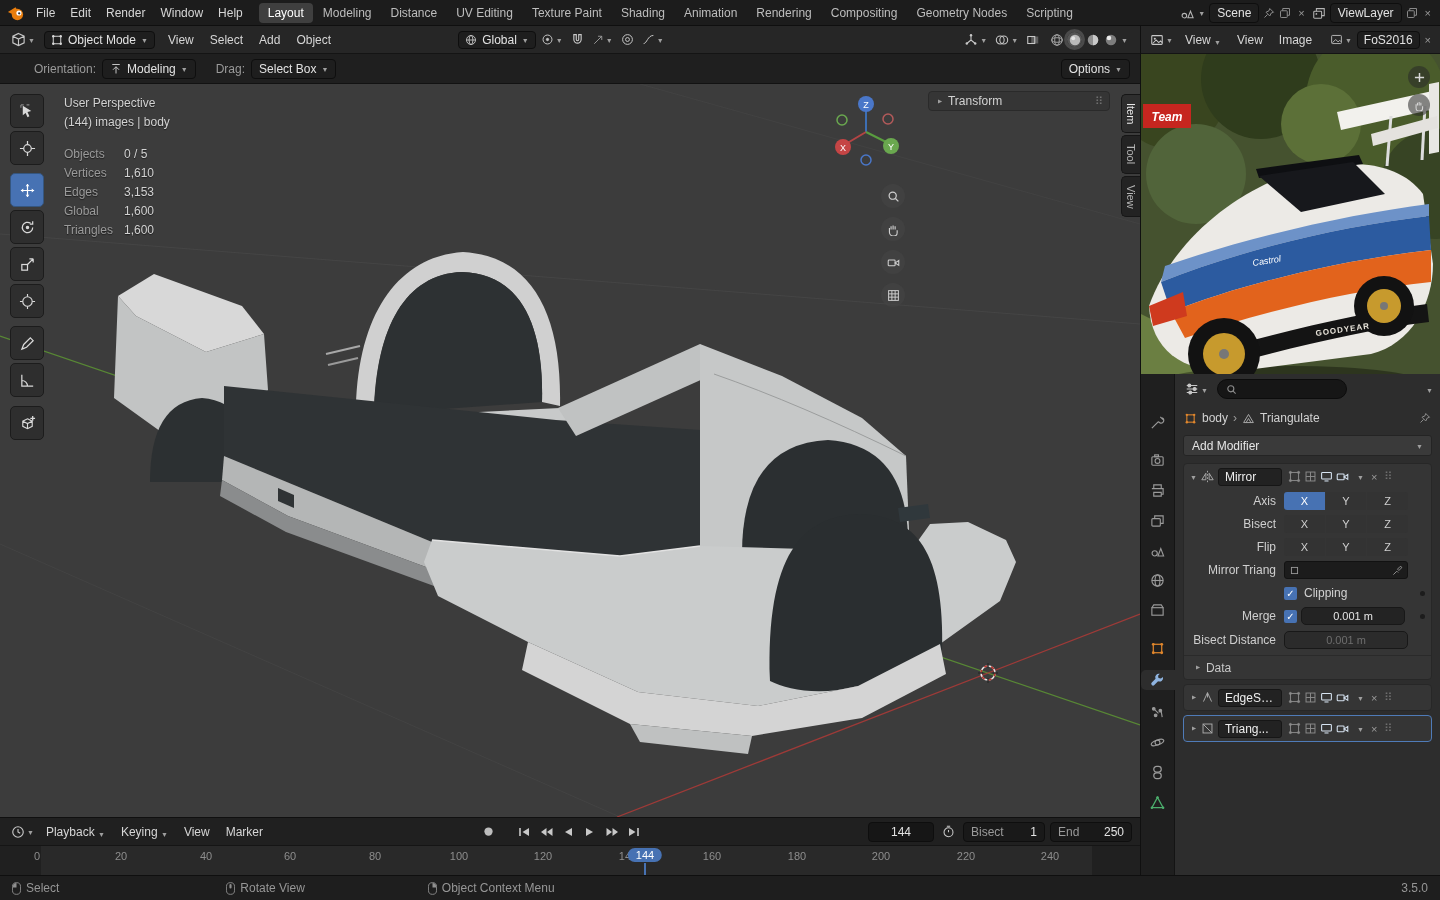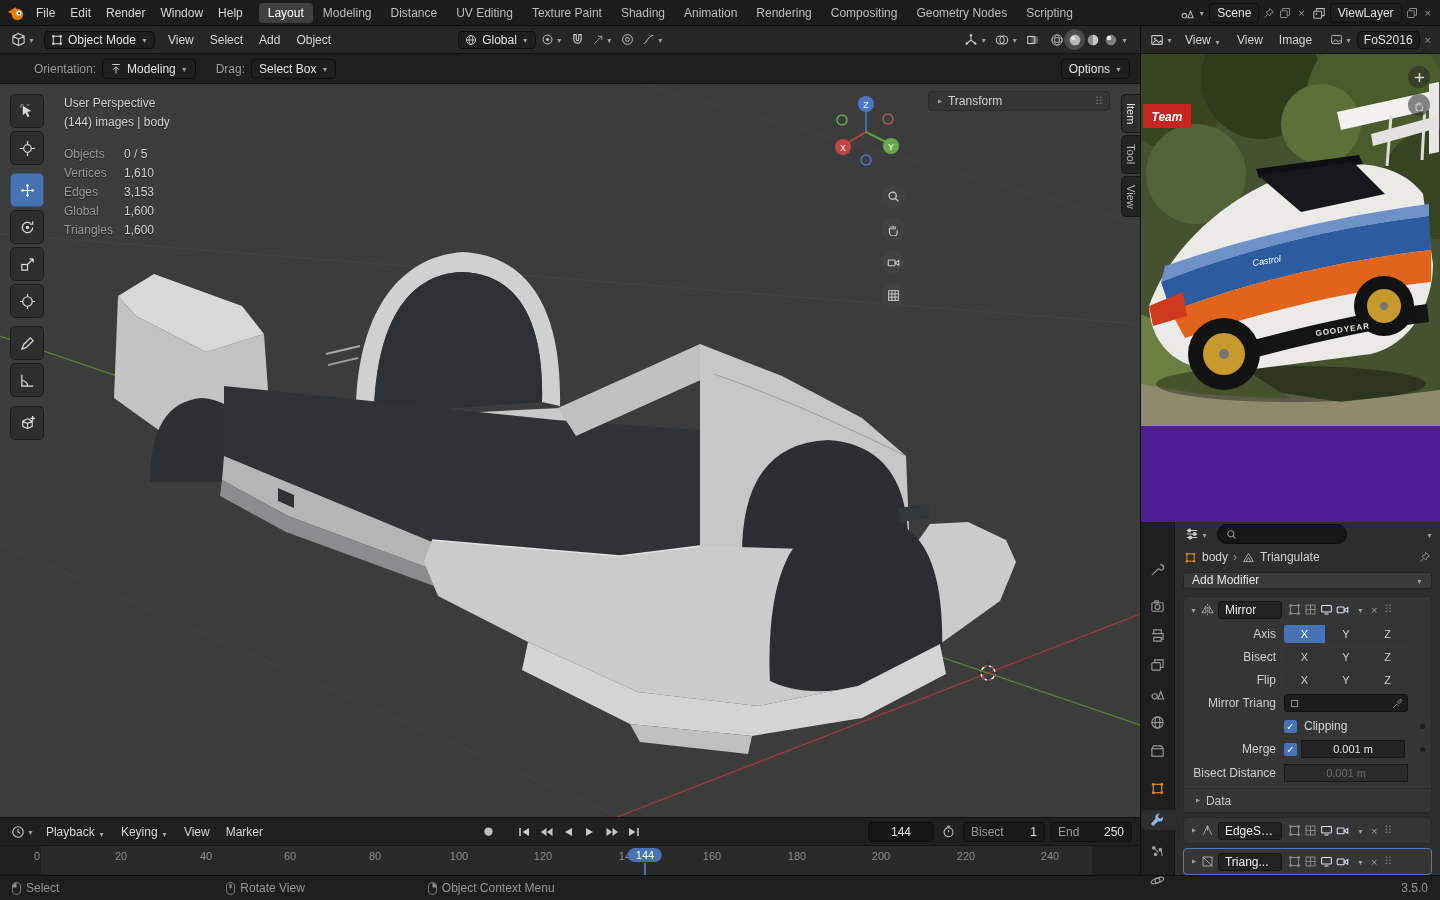--- a/index.html
+++ b/index.html
@@ -71,7 +71,7 @@
 
 
 .imgh{height:28px;background:#262626;border-bottom:1px solid #141414;display:flex;align-items:center;gap:2px;padding:0 6px;white-space:nowrap}
-.imgview{height:468px;position:relative;background:#4c1d95;overflow:hidden}
+.imgview{height:320px;position:relative;background:#a16207;overflow:hidden}
 .ovbtn{position:absolute;right:10px;width:22px;height:22px;border-radius:50%;background:rgba(40,40,40,.55);color:#d8d8d8;display:flex;align-items:center;justify-content:center}
 
 

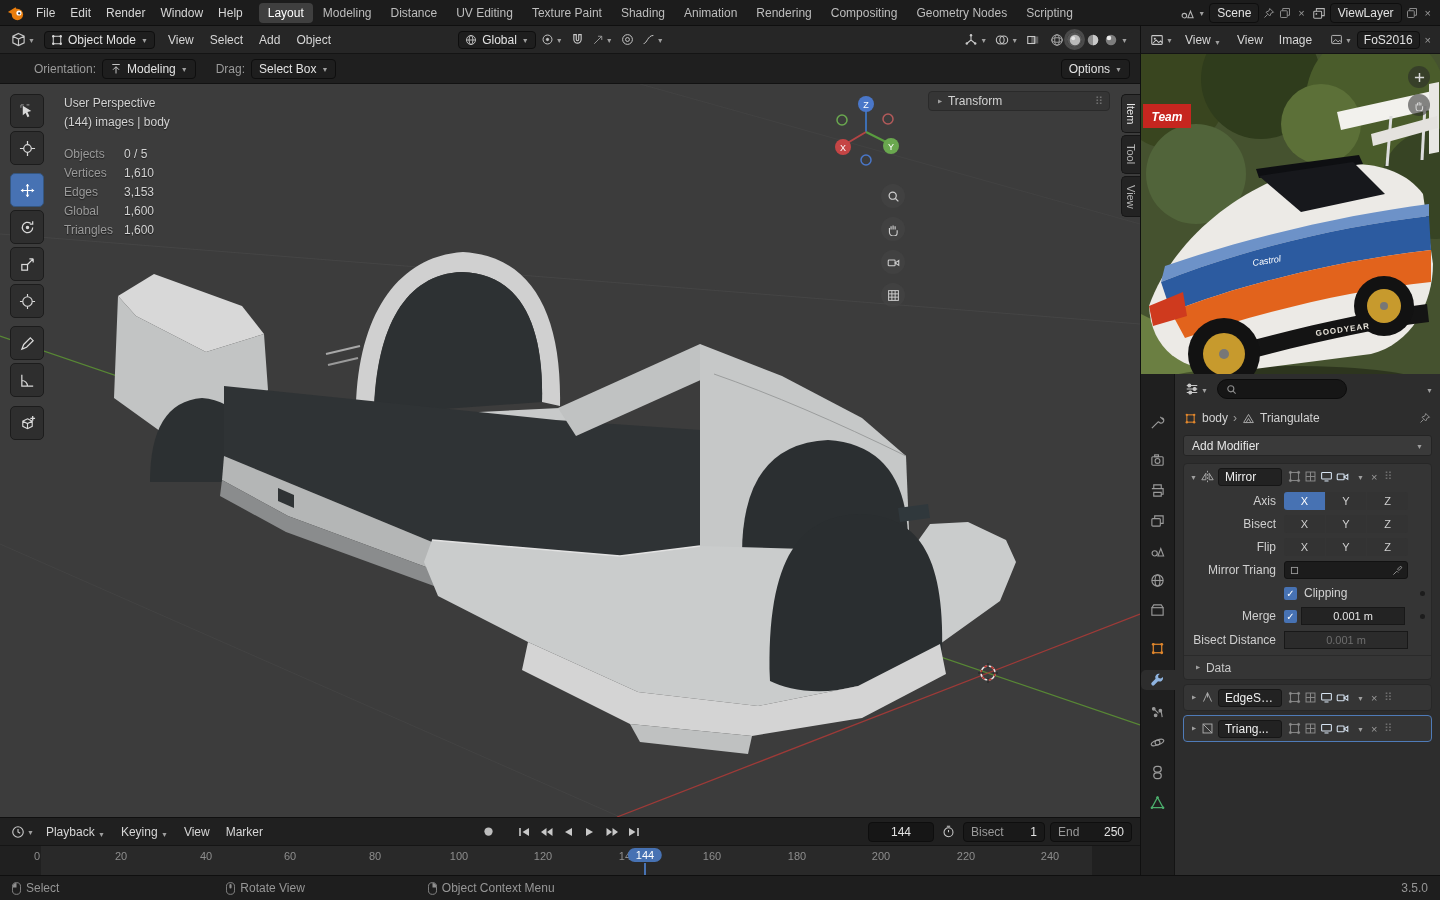--- a/index.html
+++ b/index.html
@@ -97,7 +97,7 @@
 .seg{display:flex;width:124px;border-radius:3px;overflow:hidden;gap:1px}
 .segbtn{flex:1;height:18px;background:#333;color:#d0d0d0;display:flex;align-items:center;justify-content:center;font-size:11px}
 .segbtn.on{background:#4772b3;color:#fff}
-.valfld{width:124px;height:18px;background:#232323;border:1px solid #181818;border-radius:0;display:flex;align-items:center;justify-content:center;font-size:11px;color:#e5e5e5}
+.valfld{width:124px;height:18px;background:#232323;border:1px solid #181818;border-radius:5px;display:flex;align-items:center;justify-content:center;font-size:11px;color:#e5e5e5}
 .valfld.disabled{background:#2b2b2b;color:#6e6e6e}
 .objfld{width:124px;height:18px;background:#1c1c1c;border:1px solid #121212;border-radius:3px;display:flex;align-items:center;padding:0 4px;gap:4px}
 .chk{width:13px;height:13px;background:#4772b3;border-radius:2px;color:#fff;font-size:10px;display:flex;align-items:center;justify-content:center;flex-shrink:0}

